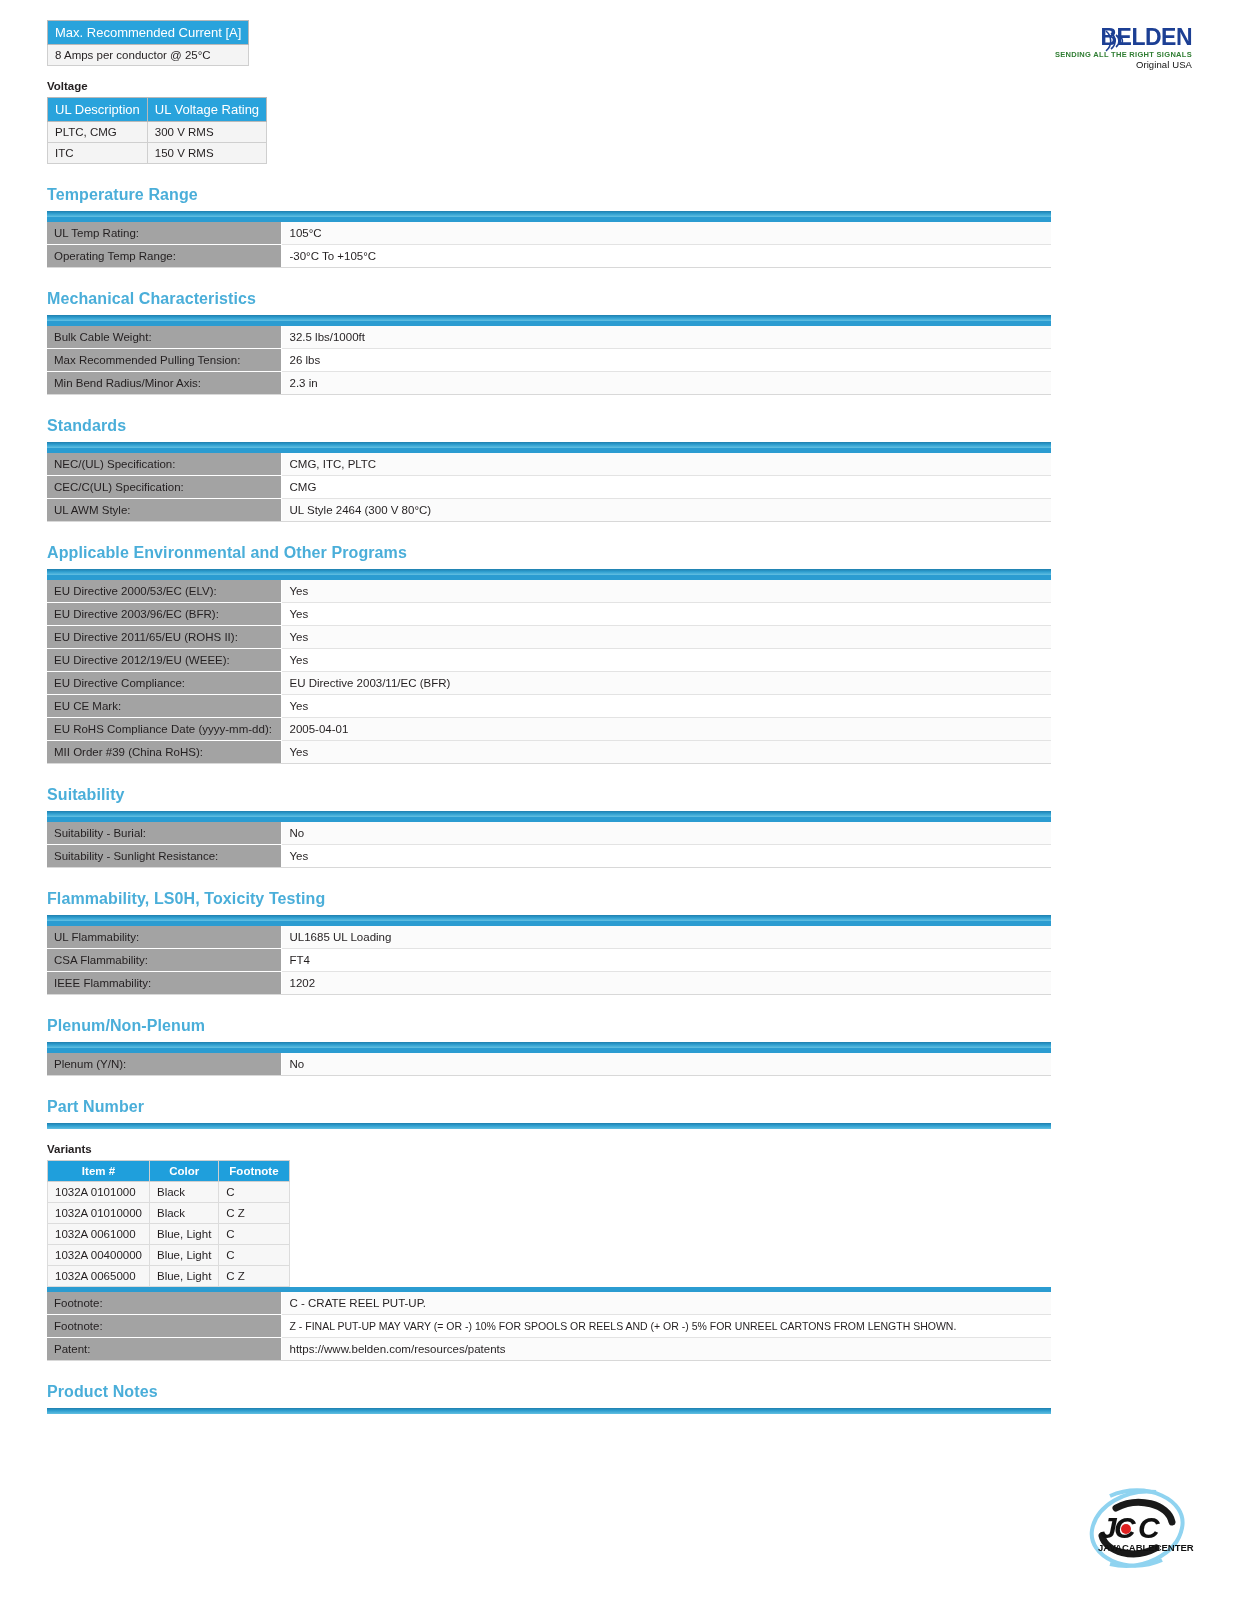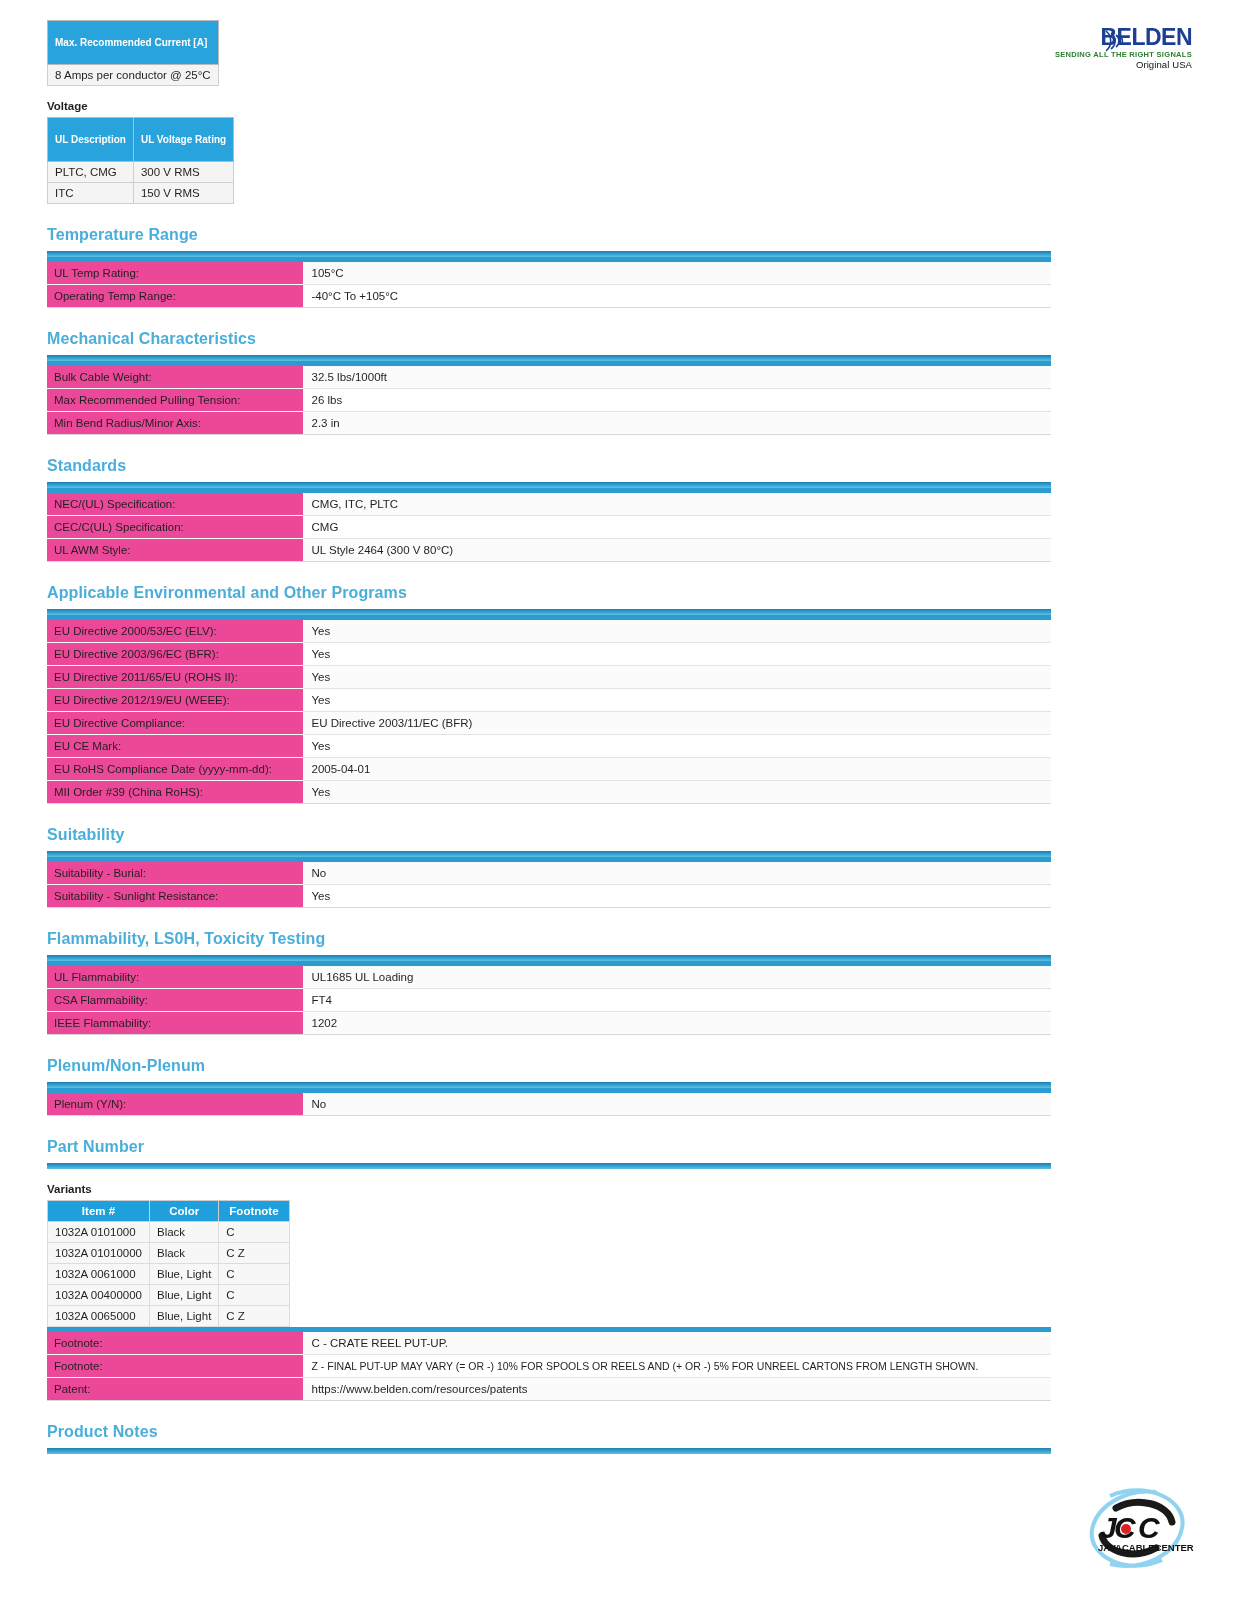--- a/index.html
+++ b/index.html
@@ -45,10 +45,10 @@
   .boxtable th {
     background: #29a3dc;
     color: #ffffff;
-    font-size: 10px;
-    font-weight: bold;
+    font-size: 13px;
+    font-weight: normal;
     text-align: center;
-    padding: 16px 7px;
+    padding: 4px 7px;
     border: 1px solid #b9b9b9;
     white-space: nowrap;
   }

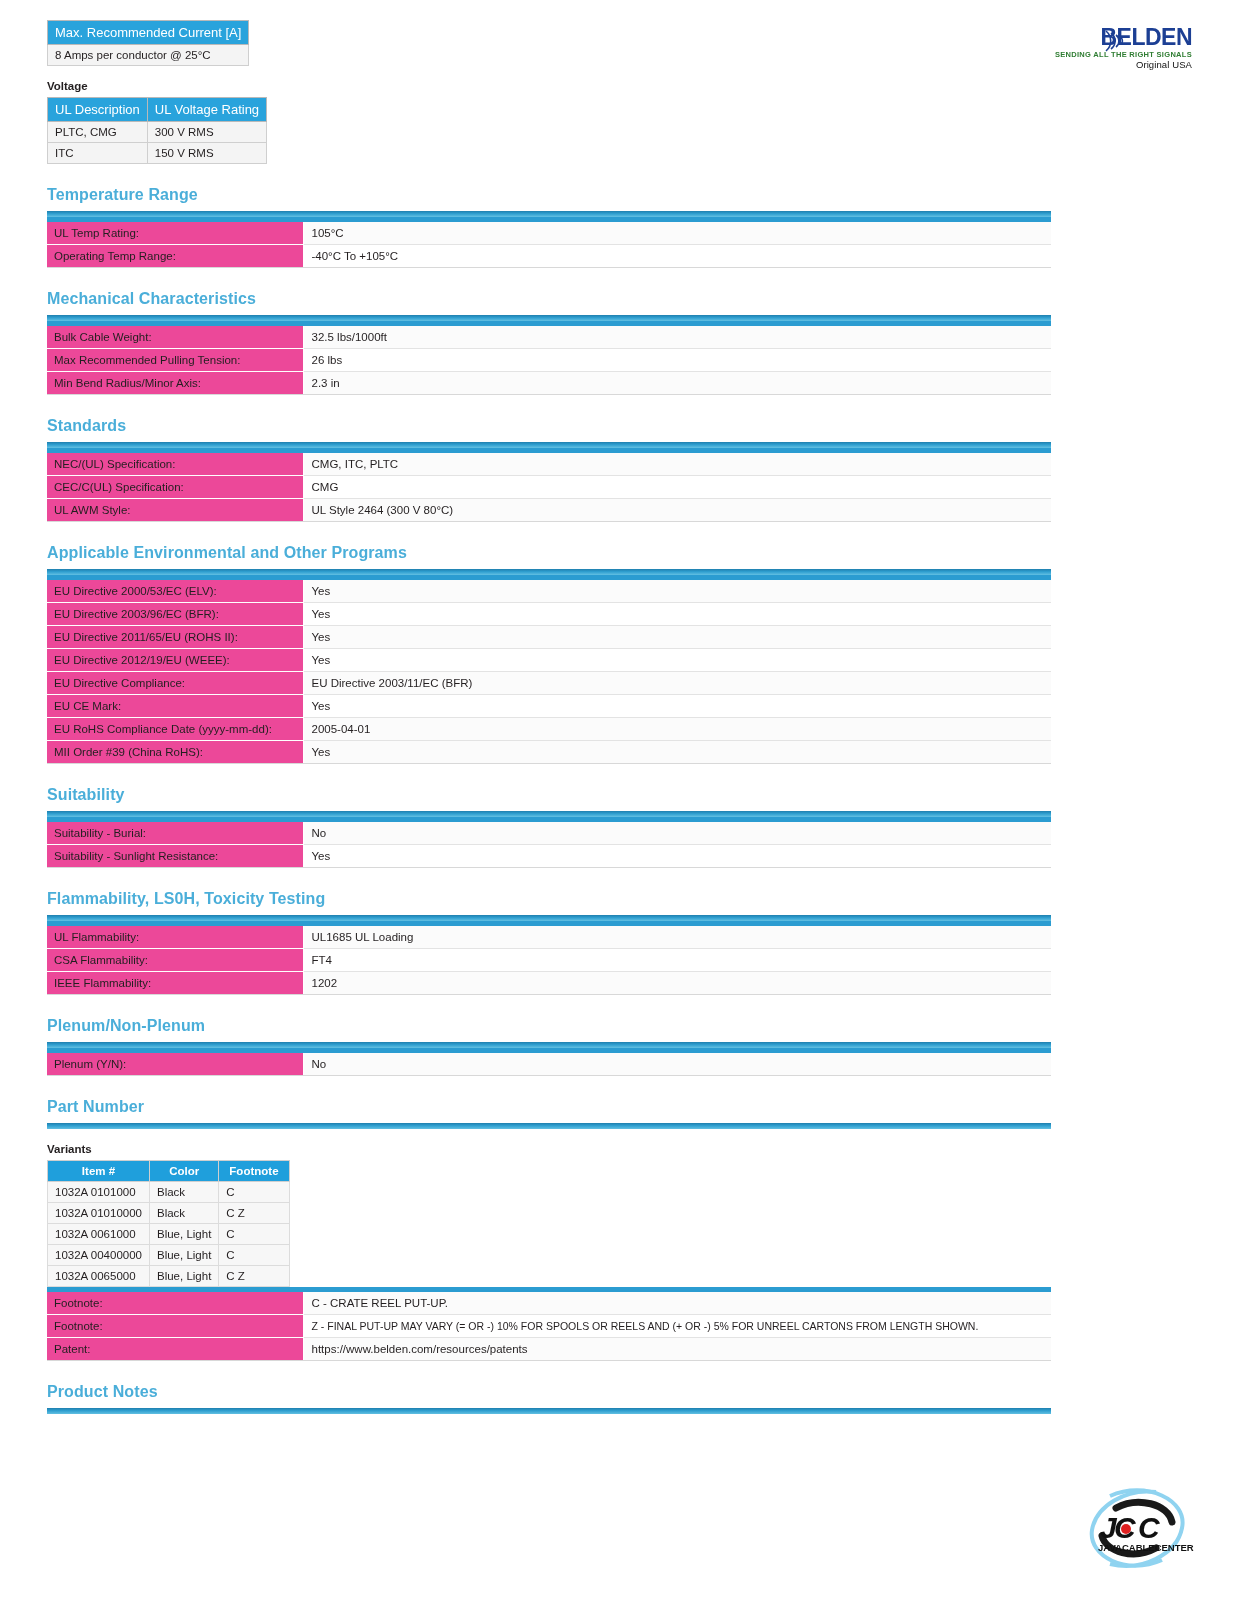--- a/index.html
+++ b/index.html
@@ -84,8 +84,8 @@
     table-layout: fixed;
   }
   .spec td.k {
-    width: 256px;
-    background: #ec4899;
+    width: 234px;
+    background: #a3a3a3;
     font-size: 11.5px;
     padding: 5px 7px;
     border-bottom: 1px solid #ffffff;

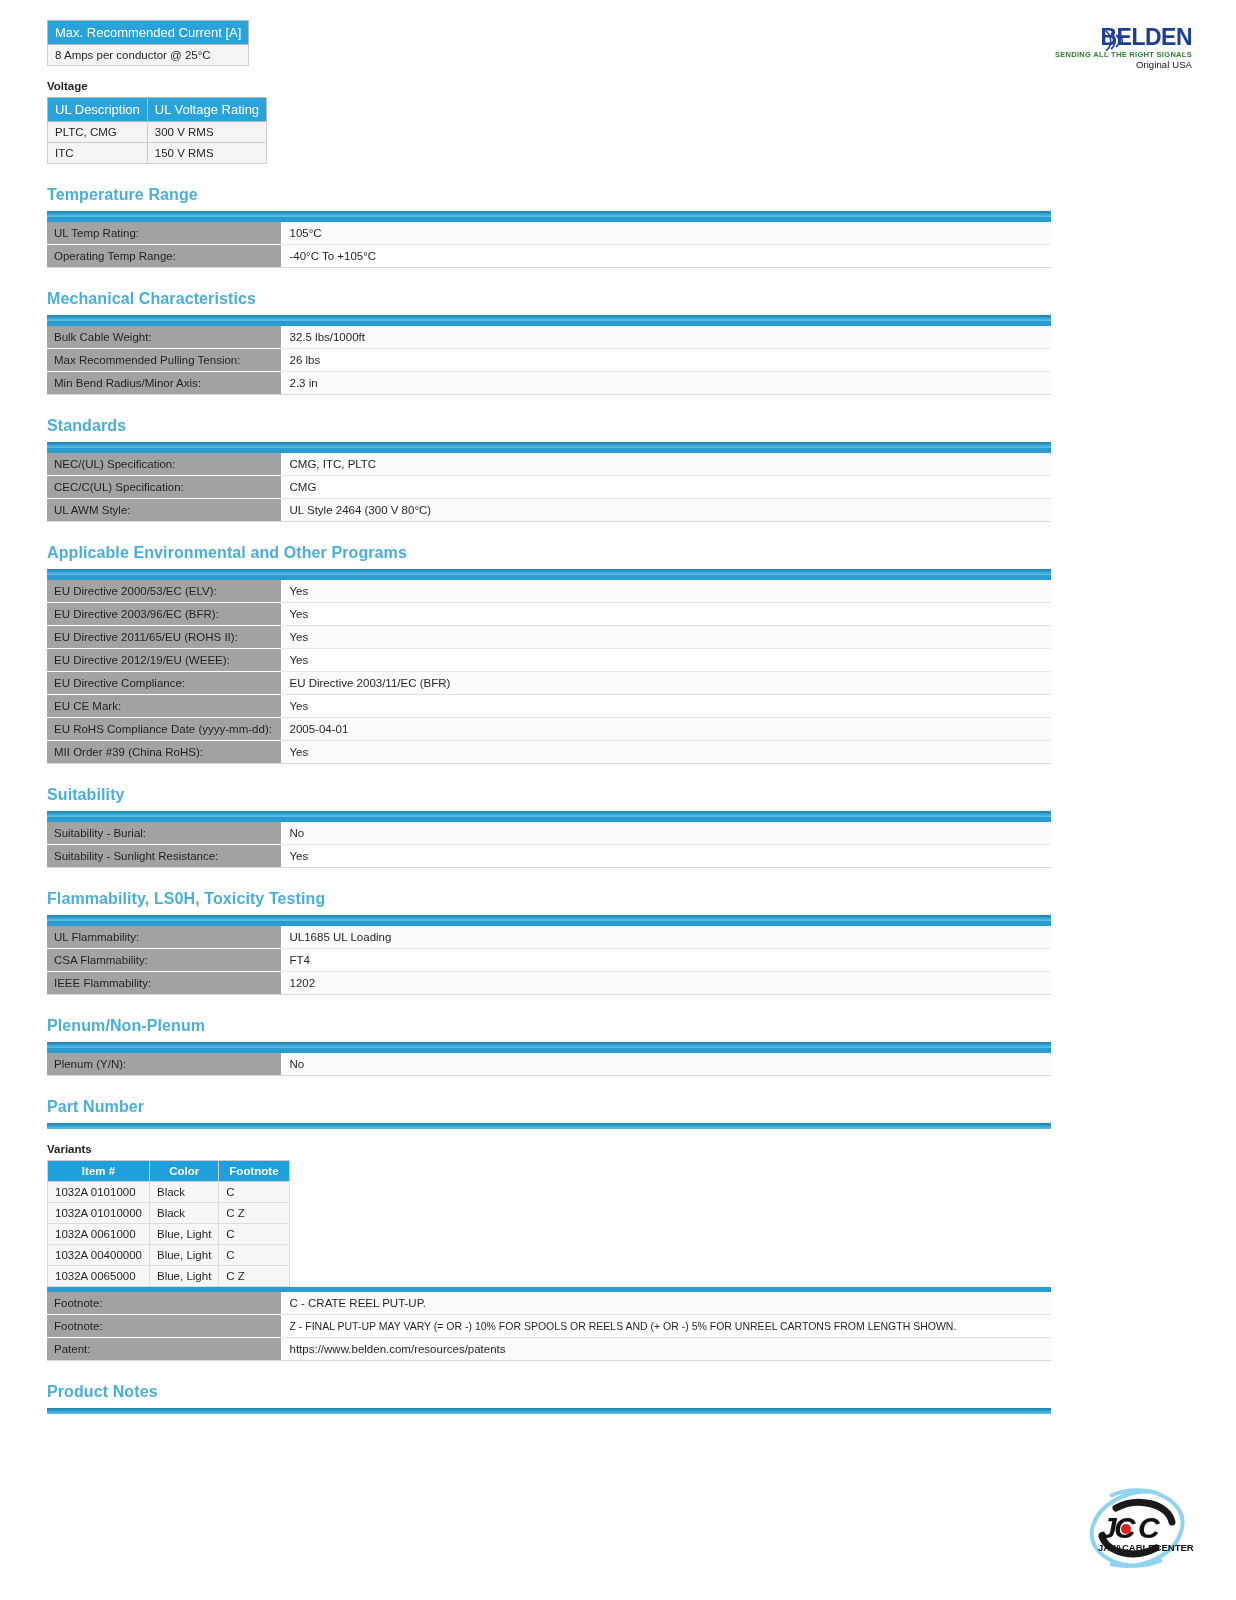--- a/index.html
+++ b/index.html
@@ -185,7 +185,7 @@
     </tr>
     <tr class="alt">
       <td class="k">Operating Temp Range:</td>
-      <td class="v">-40°C To +105°C</td>
+      <td class="v">-30°C To +105°C</td>
     </tr>
   </tbody>
     </table>

